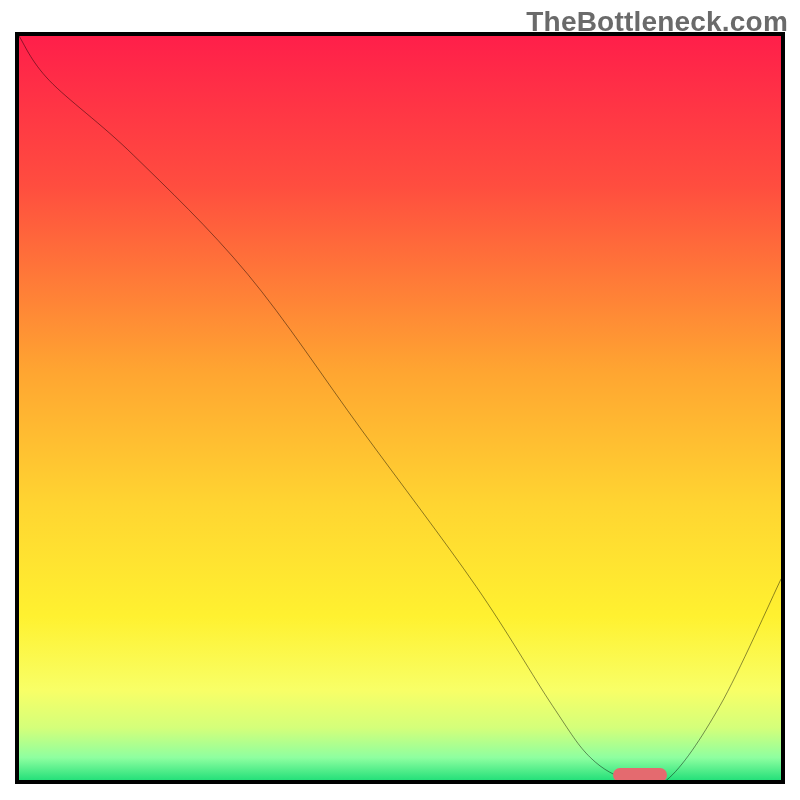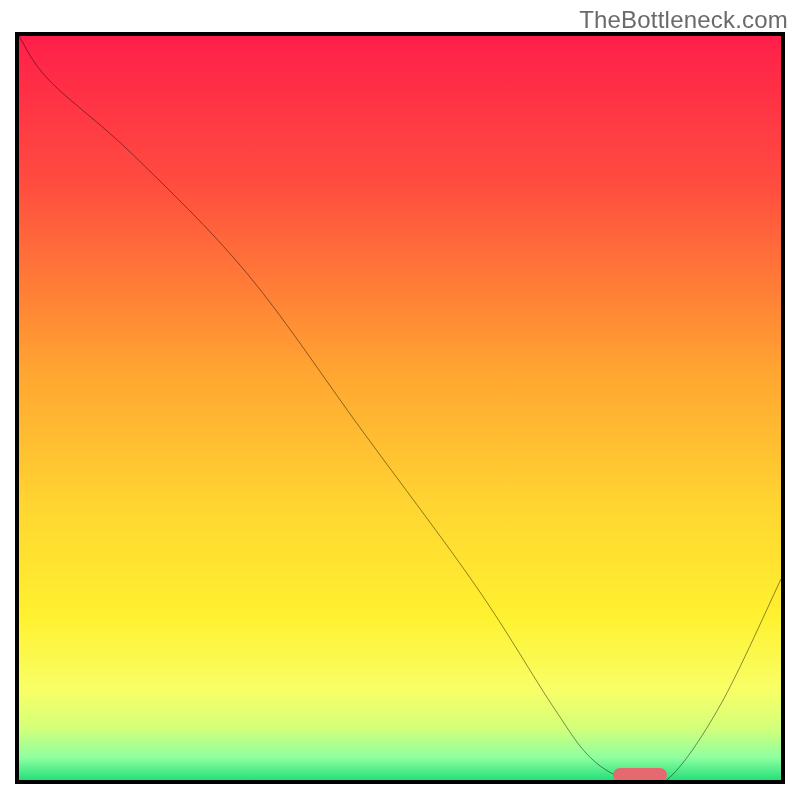--- a/index.html
+++ b/index.html
@@ -20,8 +20,8 @@
     top: 6px;
     right: 12px;
     color: #6a6a6a;
-    font-size: 24px;
-    font-weight: 400;
+    font-size: 28px;
+    font-weight: 700;
     letter-spacing: 0.2px;
     z-index: 10;
   }

